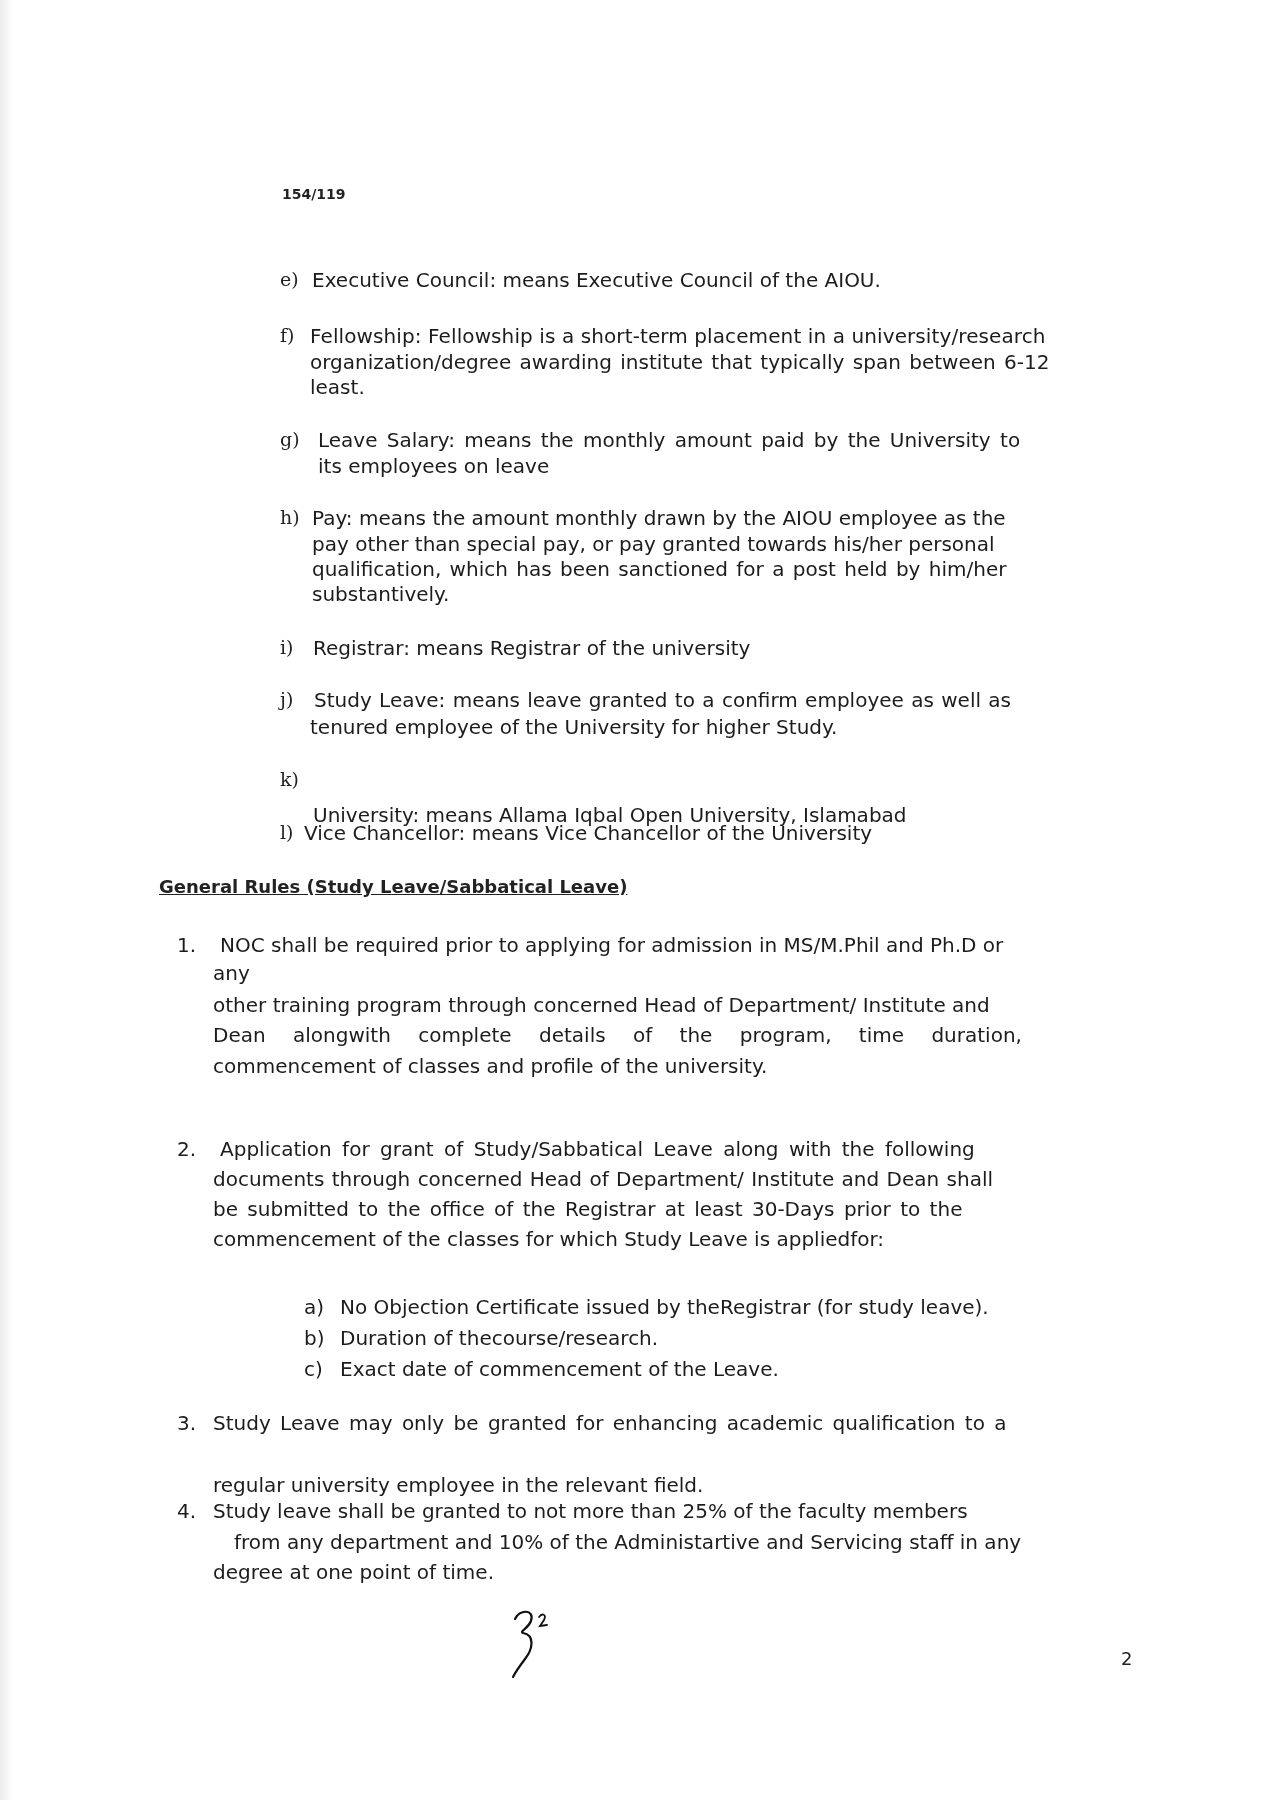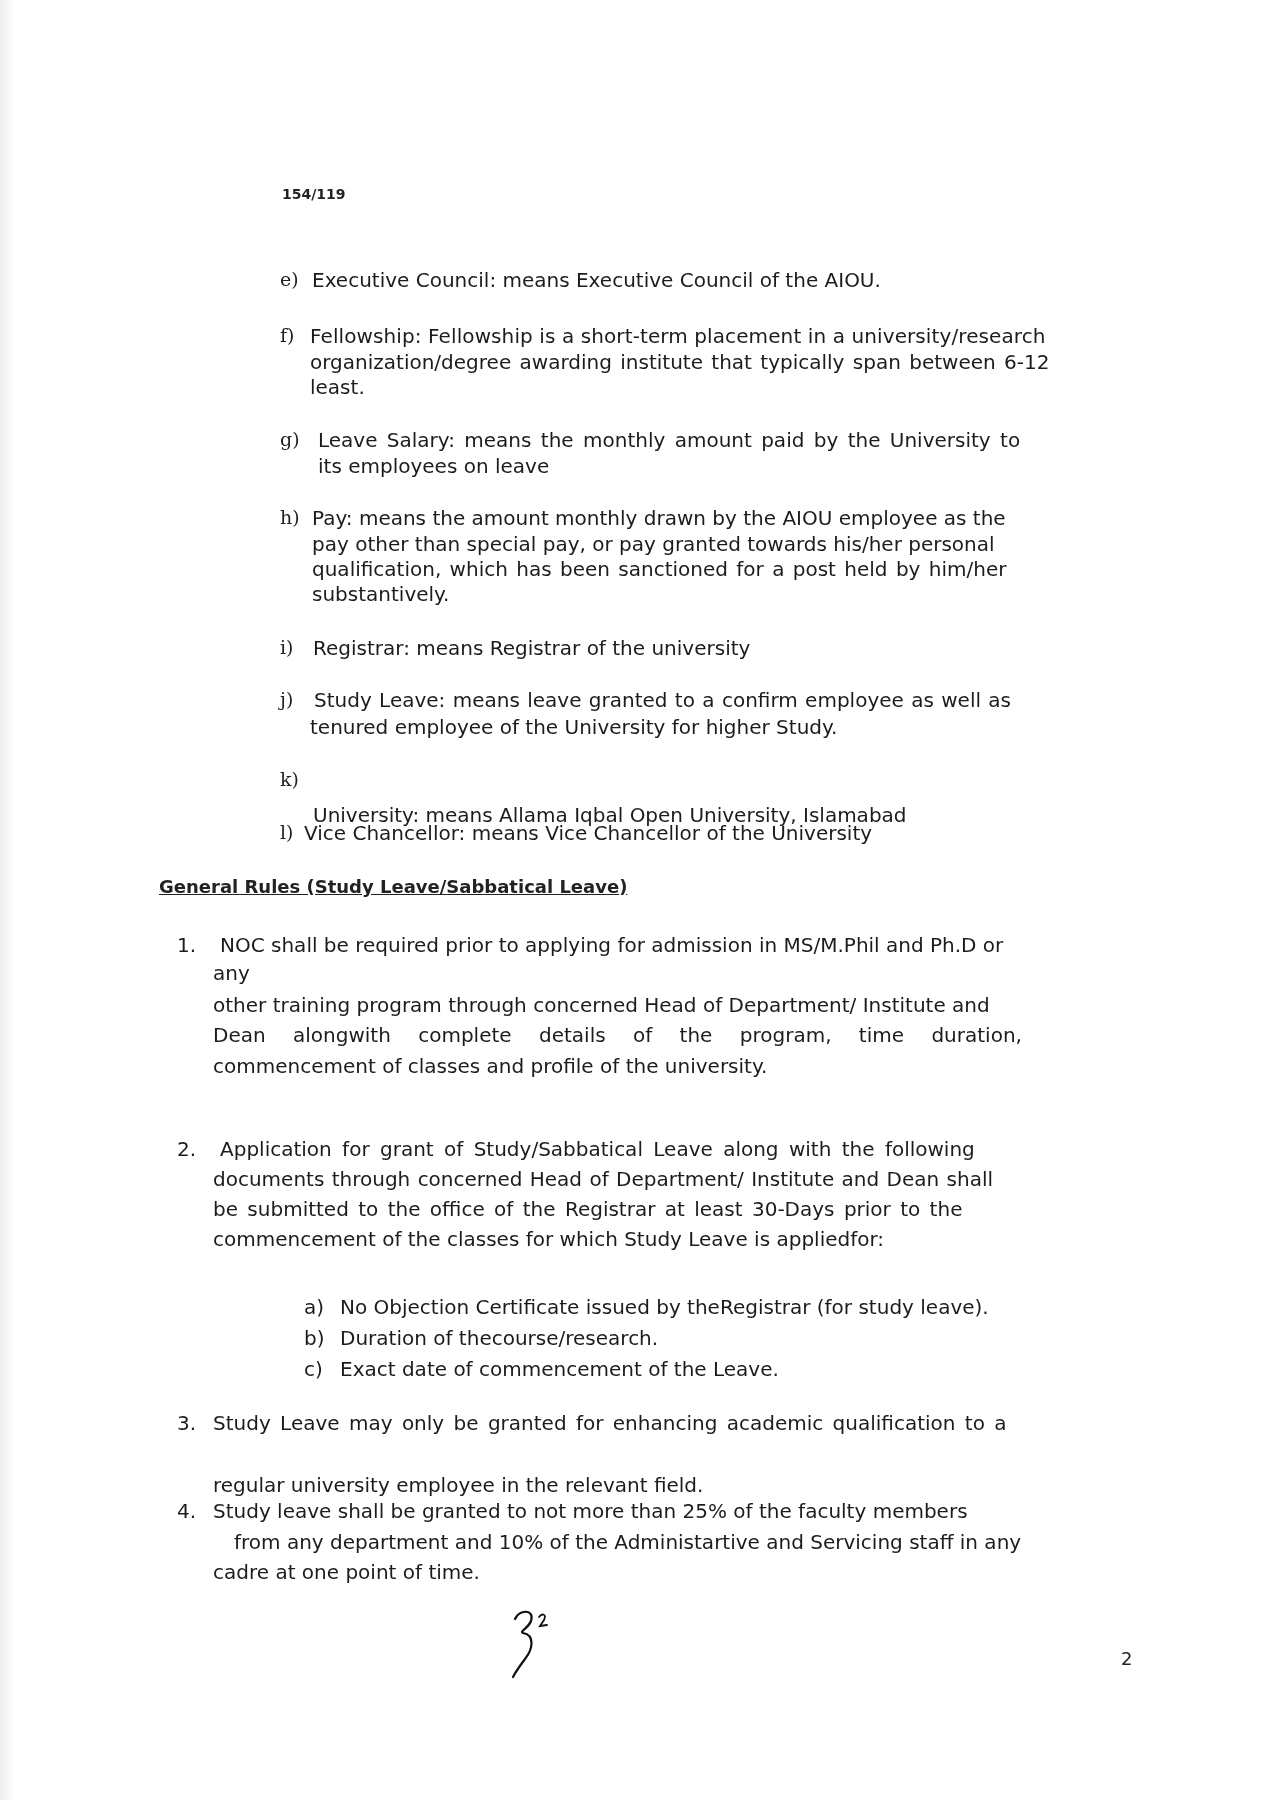--- a/index.html
+++ b/index.html
@@ -84,7 +84,7 @@
 <div class="abs num" style="left:177px;top:1499px;">4.</div>
 <div class="abs txt" style="left:213px;top:1498px;">Study leave shall be granted to not more than 25% of the faculty members</div>
 <div class="abs txt" style="left:226px;top:1529px;margin-left:8px;">from any department and 10% of the Administartive and Servicing staff in any</div>
-<div class="abs txt" style="left:213px;top:1559px;">cadre at one point of time.</div>
+<div class="abs txt" style="left:213px;top:1559px;">degree at one point of time.</div>
 
 <svg class="abs sig" viewBox="0 0 70 75">
   <path d="M10 14 C 14 4, 30 4, 26 16 C 23 24, 14 26, 18 28 C 30 30, 28 44, 20 54 C 14 62, 10 68, 8 72" fill="none" stroke="#111" stroke-width="2.2" stroke-linecap="round"></path>

